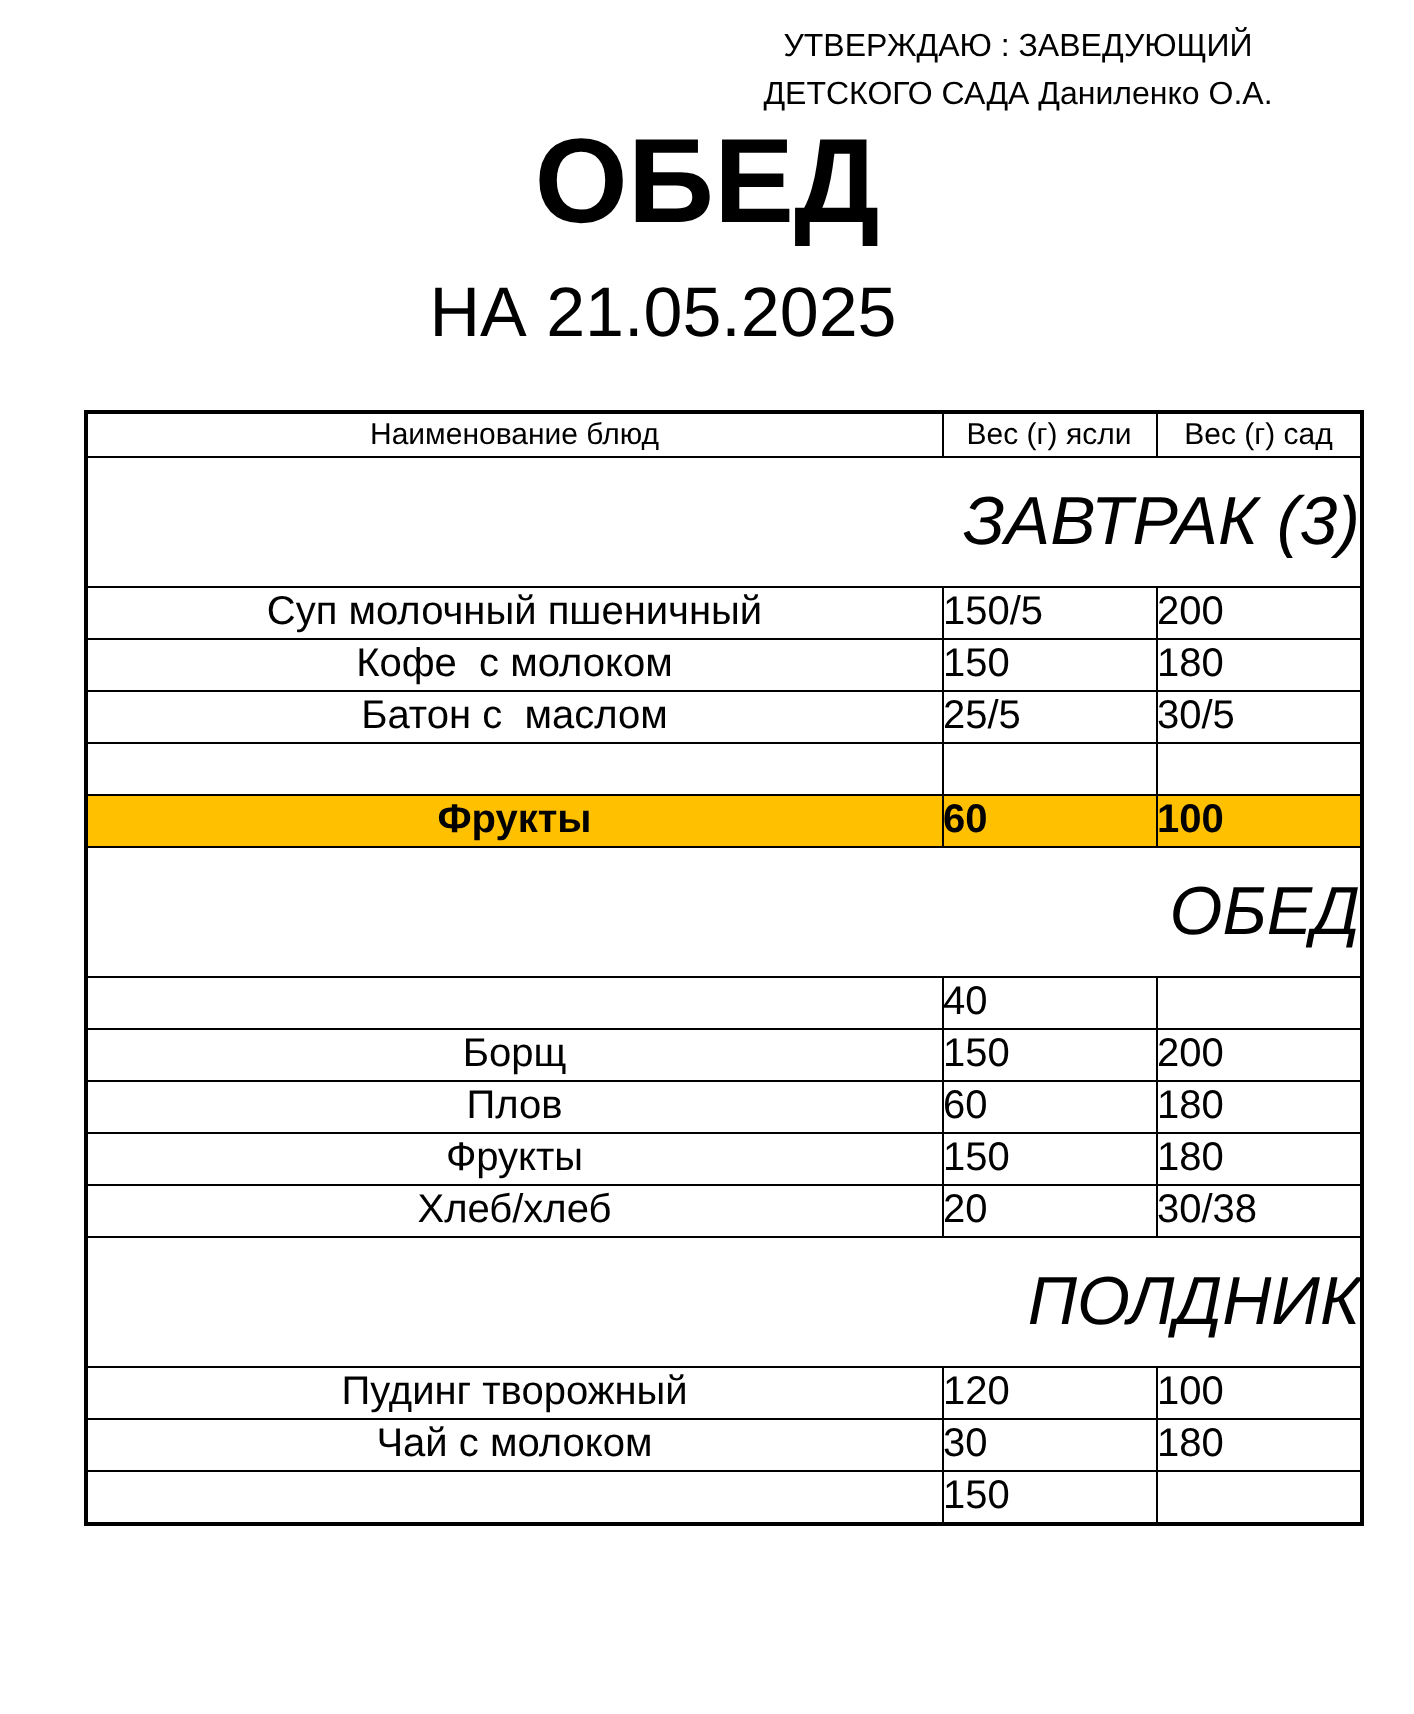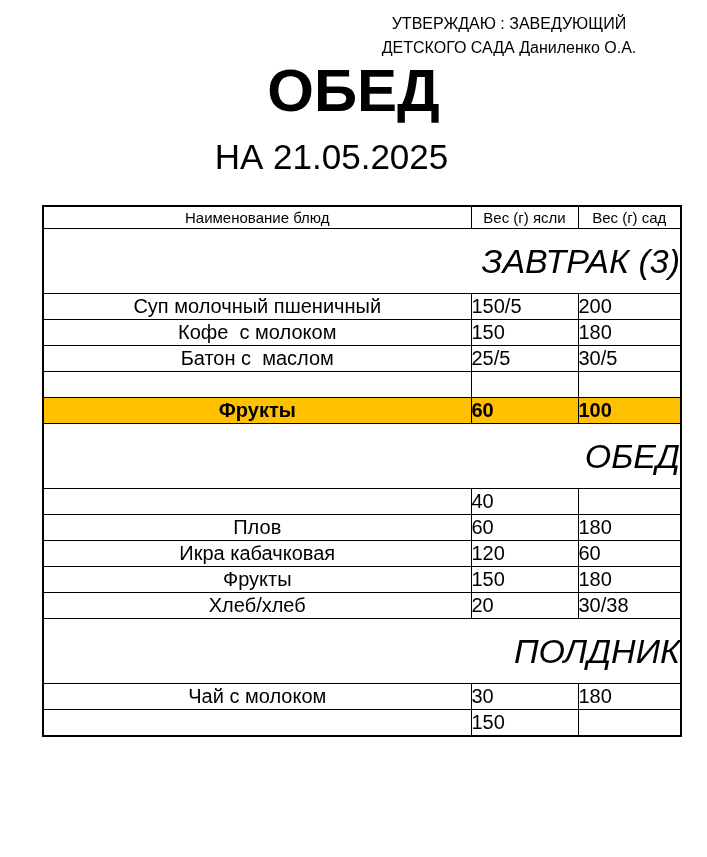--- a/index.html
+++ b/index.html
@@ -141,6 +141,11 @@
           <td class="val"></td>
         </tr>
         <tr class="item">
+          <td class="name">Борщ</td>
+          <td class="val">150</td>
+          <td class="val">200</td>
+        </tr>
+        <tr class="item">
           <td class="name">Плов</td>
           <td class="val">60</td>
           <td class="val">180</td>

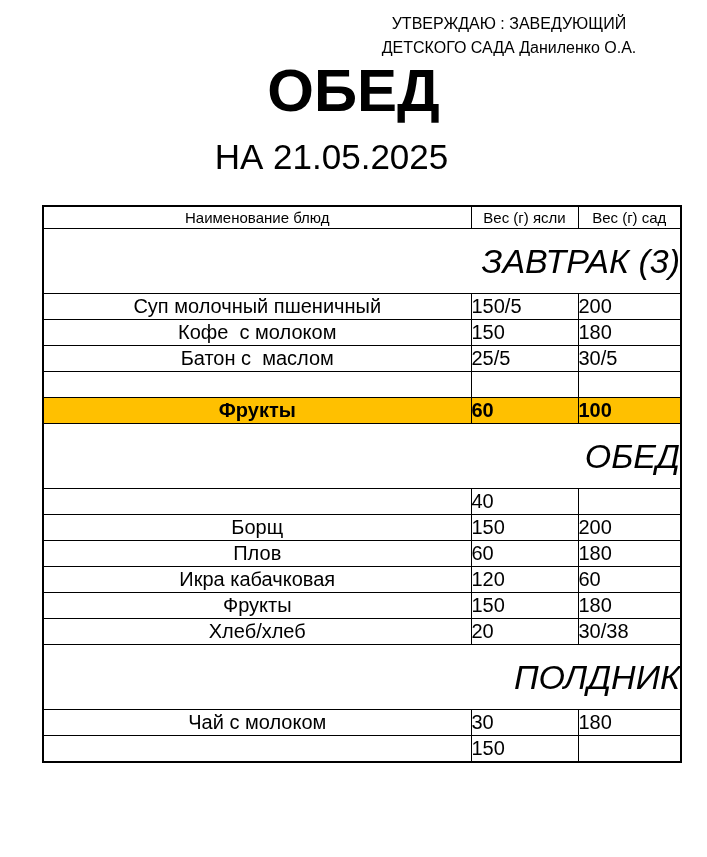--- a/index.html
+++ b/index.html
@@ -151,11 +151,6 @@
           <td class="val">180</td>
         </tr>
         <tr class="item">
-          <td class="name">Икра кабачковая</td>
-          <td class="val">120</td>
-          <td class="val">60</td>
-        </tr>
-        <tr class="item">
           <td class="name">Фрукты</td>
           <td class="val">150</td>
           <td class="val">180</td>

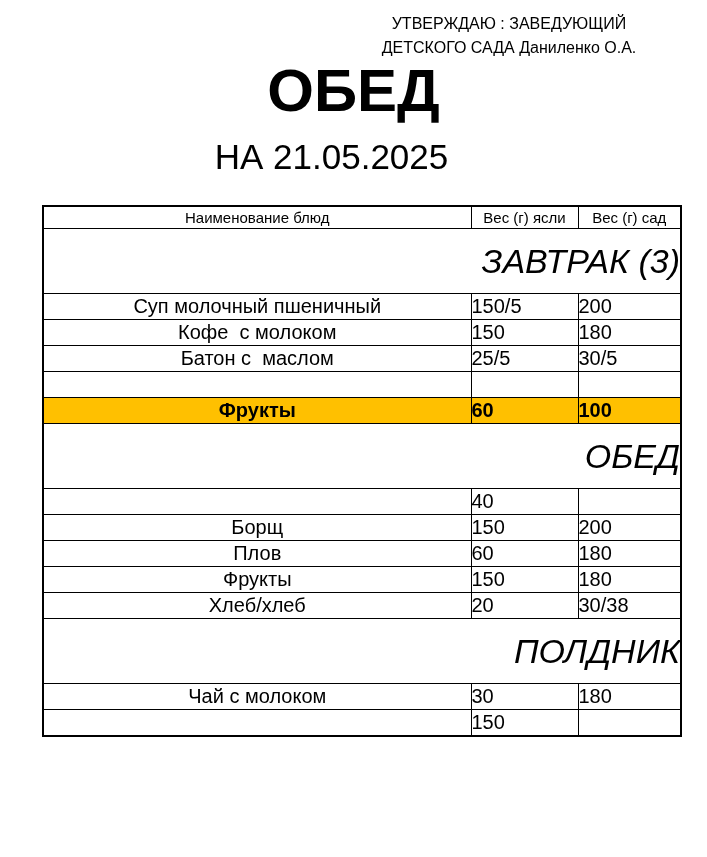--- a/index.html
+++ b/index.html
@@ -164,6 +164,11 @@
           <td colspan="3">ПОЛДНИК</td>
         </tr>
         <tr class="item">
+          <td class="name">Пудинг творожный</td>
+          <td class="val">120</td>
+          <td class="val">100</td>
+        </tr>
+        <tr class="item">
           <td class="name">Чай с молоком</td>
           <td class="val">30</td>
           <td class="val">180</td>

